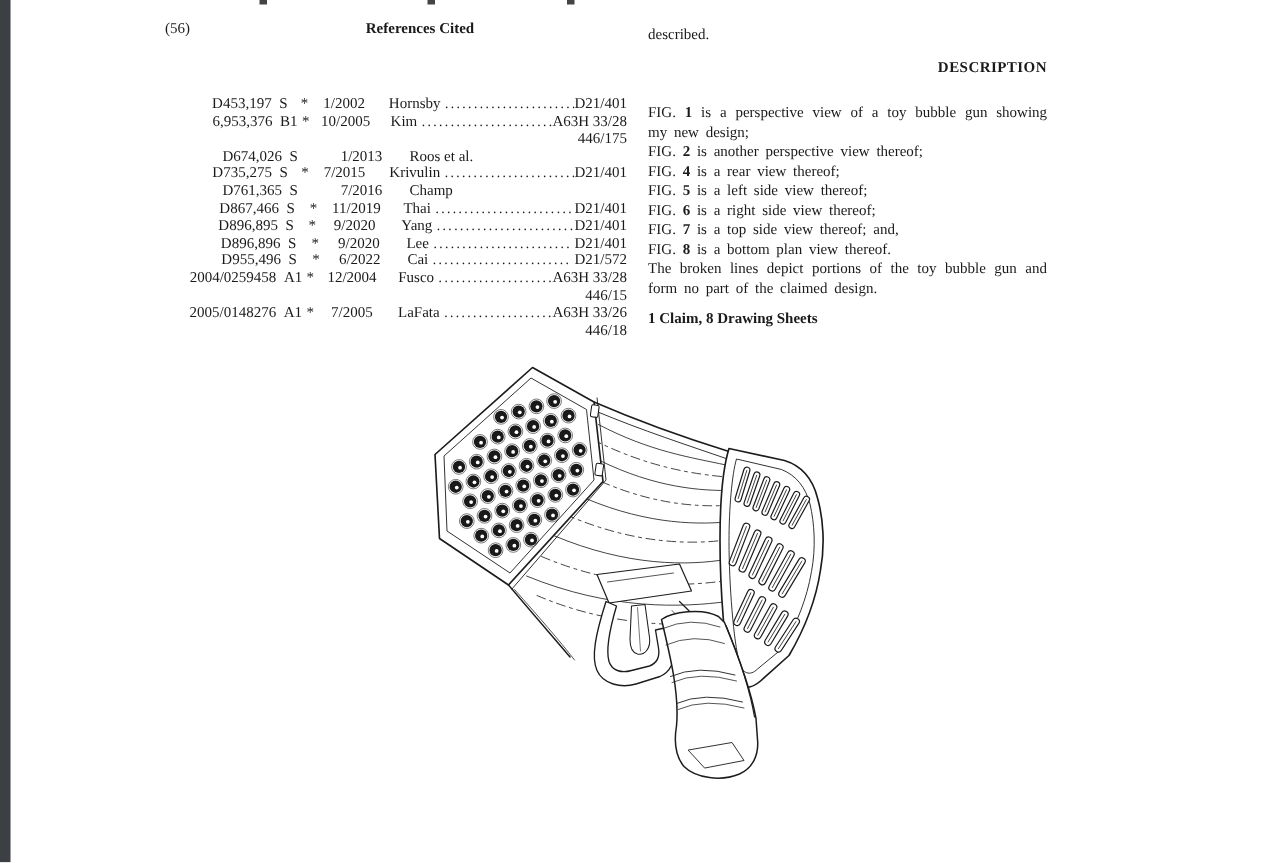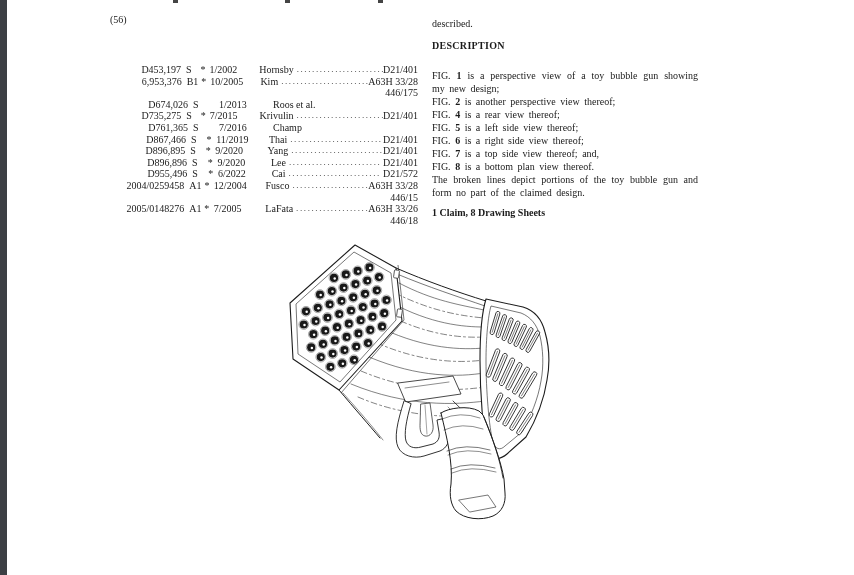--- a/index.html
+++ b/index.html
@@ -52,6 +52,7 @@
   <div class="col-left">
     <div class="refs-hd">
       <span class="secnum">(56)</span>
+      <span class="refs-title">References Cited</span>
     </div>
 
     <div class="patent-table">

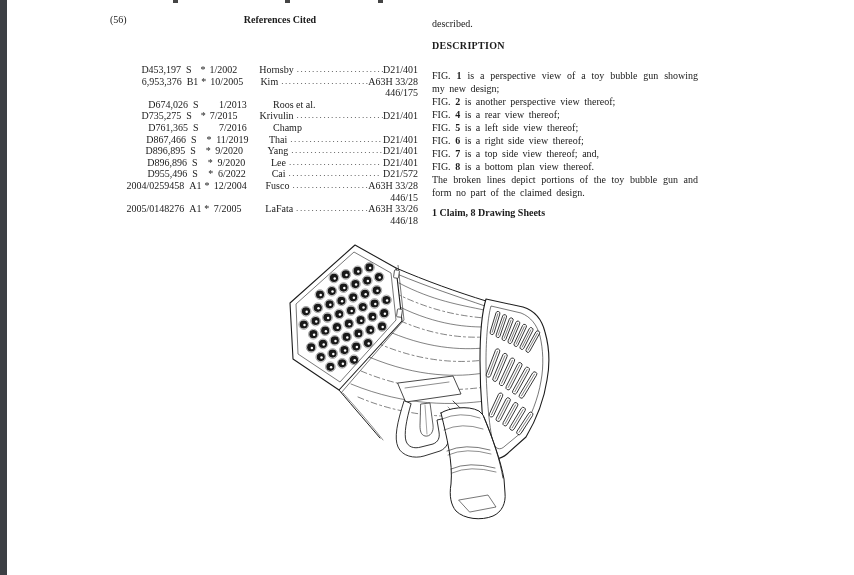--- a/index.html
+++ b/index.html
@@ -28,7 +28,7 @@
 
   
   .col-right{position:absolute;left:432px;top:17px;width:266px;font-size:10px;line-height:13px;}
-  .desc-title{margin-top:9px;text-align:left;font-weight:bold;letter-spacing:.3px;}
+  .desc-title{margin-top:9px;text-align:right;font-weight:bold;letter-spacing:.3px;}
   .figlist{margin-top:17px;}
   .figline,.broken-note{text-align:justify;word-spacing:2px;}
   .fl-num{font-weight:bold;}

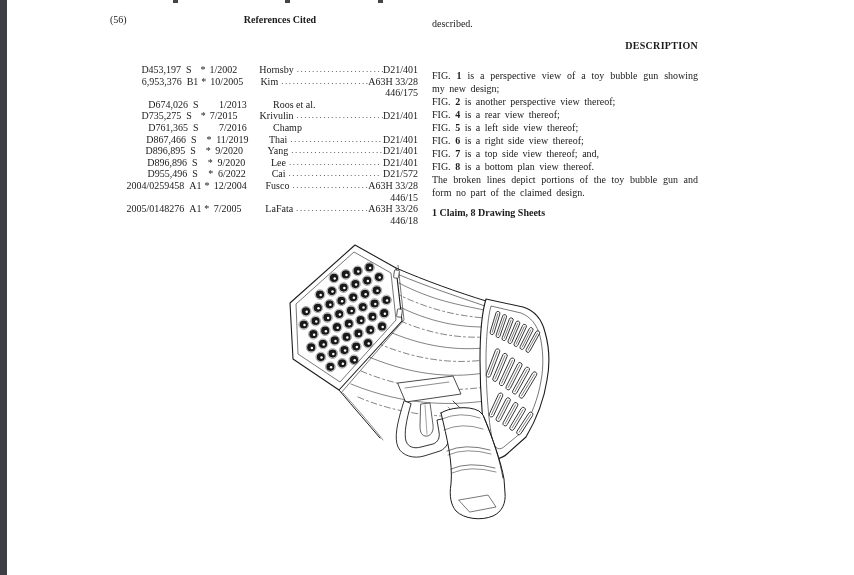--- a/index.html
+++ b/index.html
@@ -19,7 +19,7 @@
   .c-num{width:70px;text-align:right;white-space:nowrap;}
   .c-kind{width:16px;padding-left:5px;}
   .c-star{width:10px;}
-  .c-date{width:44px;text-align:left;white-space:nowrap;}
+  .c-date{width:44px;text-align:center;white-space:nowrap;}
   .c-name{padding-left:10px;white-space:nowrap;font-family:Liberation Serif, serif;}
   .c-leader{flex:1 1 auto;overflow:hidden;white-space:nowrap;letter-spacing:1.6px;
             padding:0 3px;font-size:9px;}

